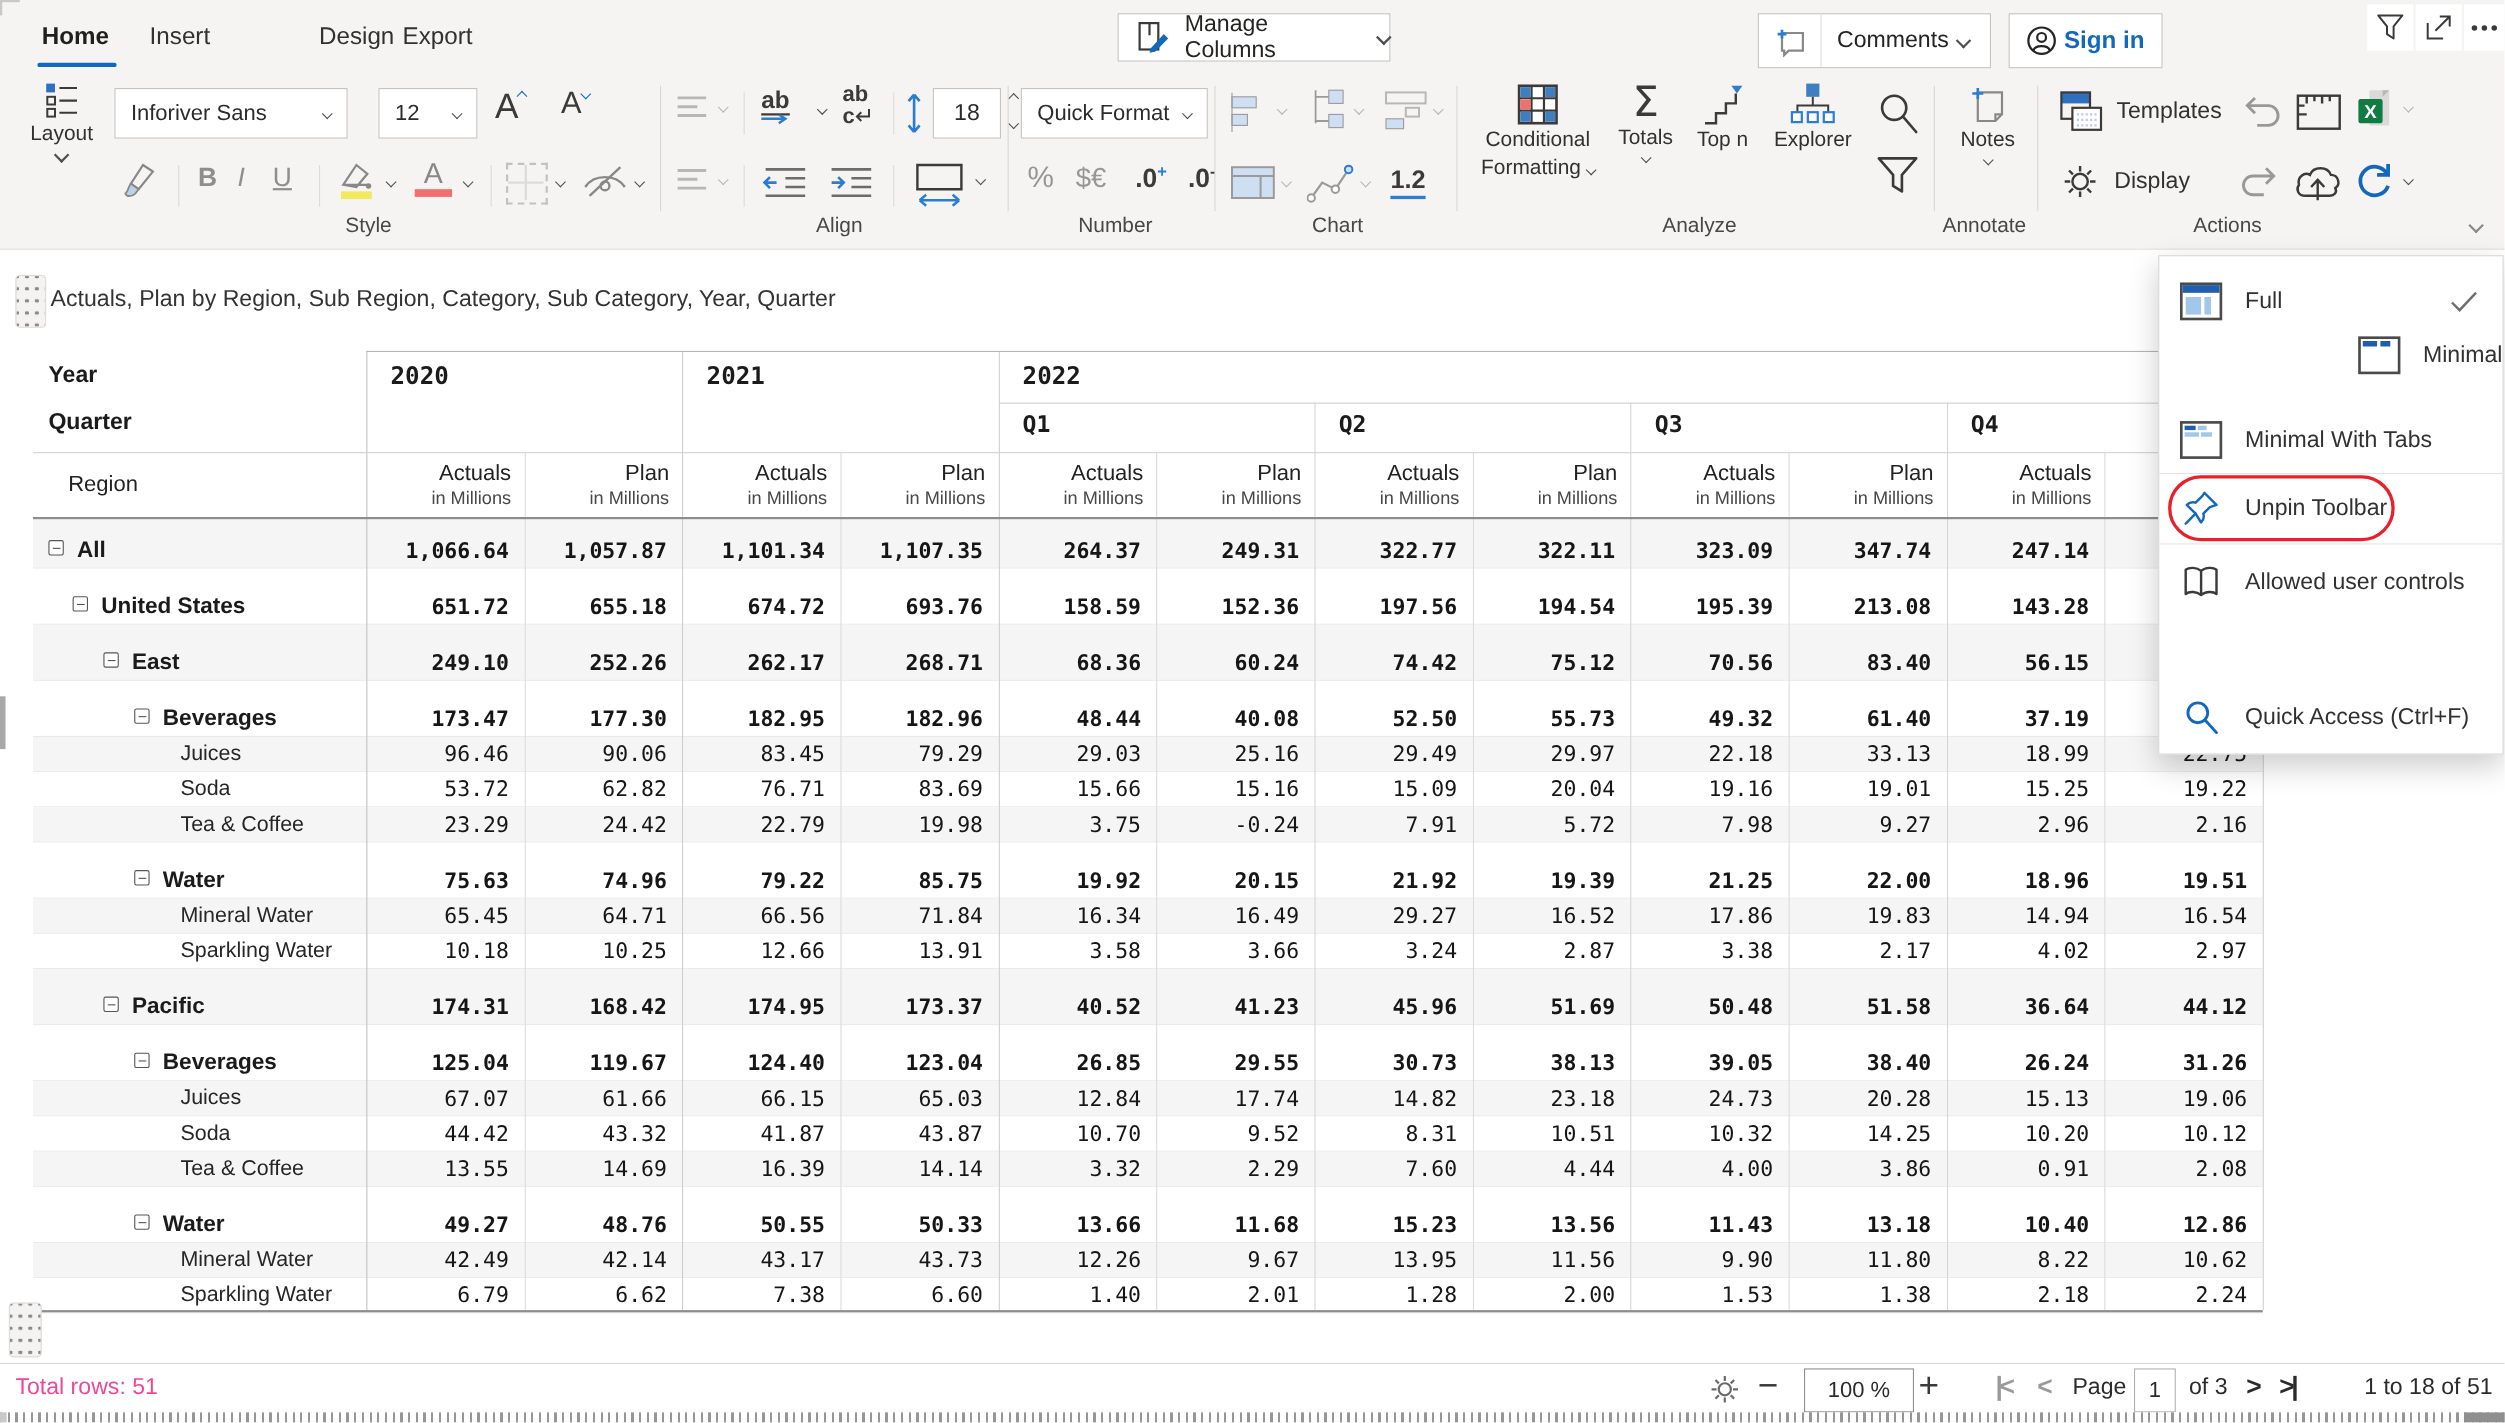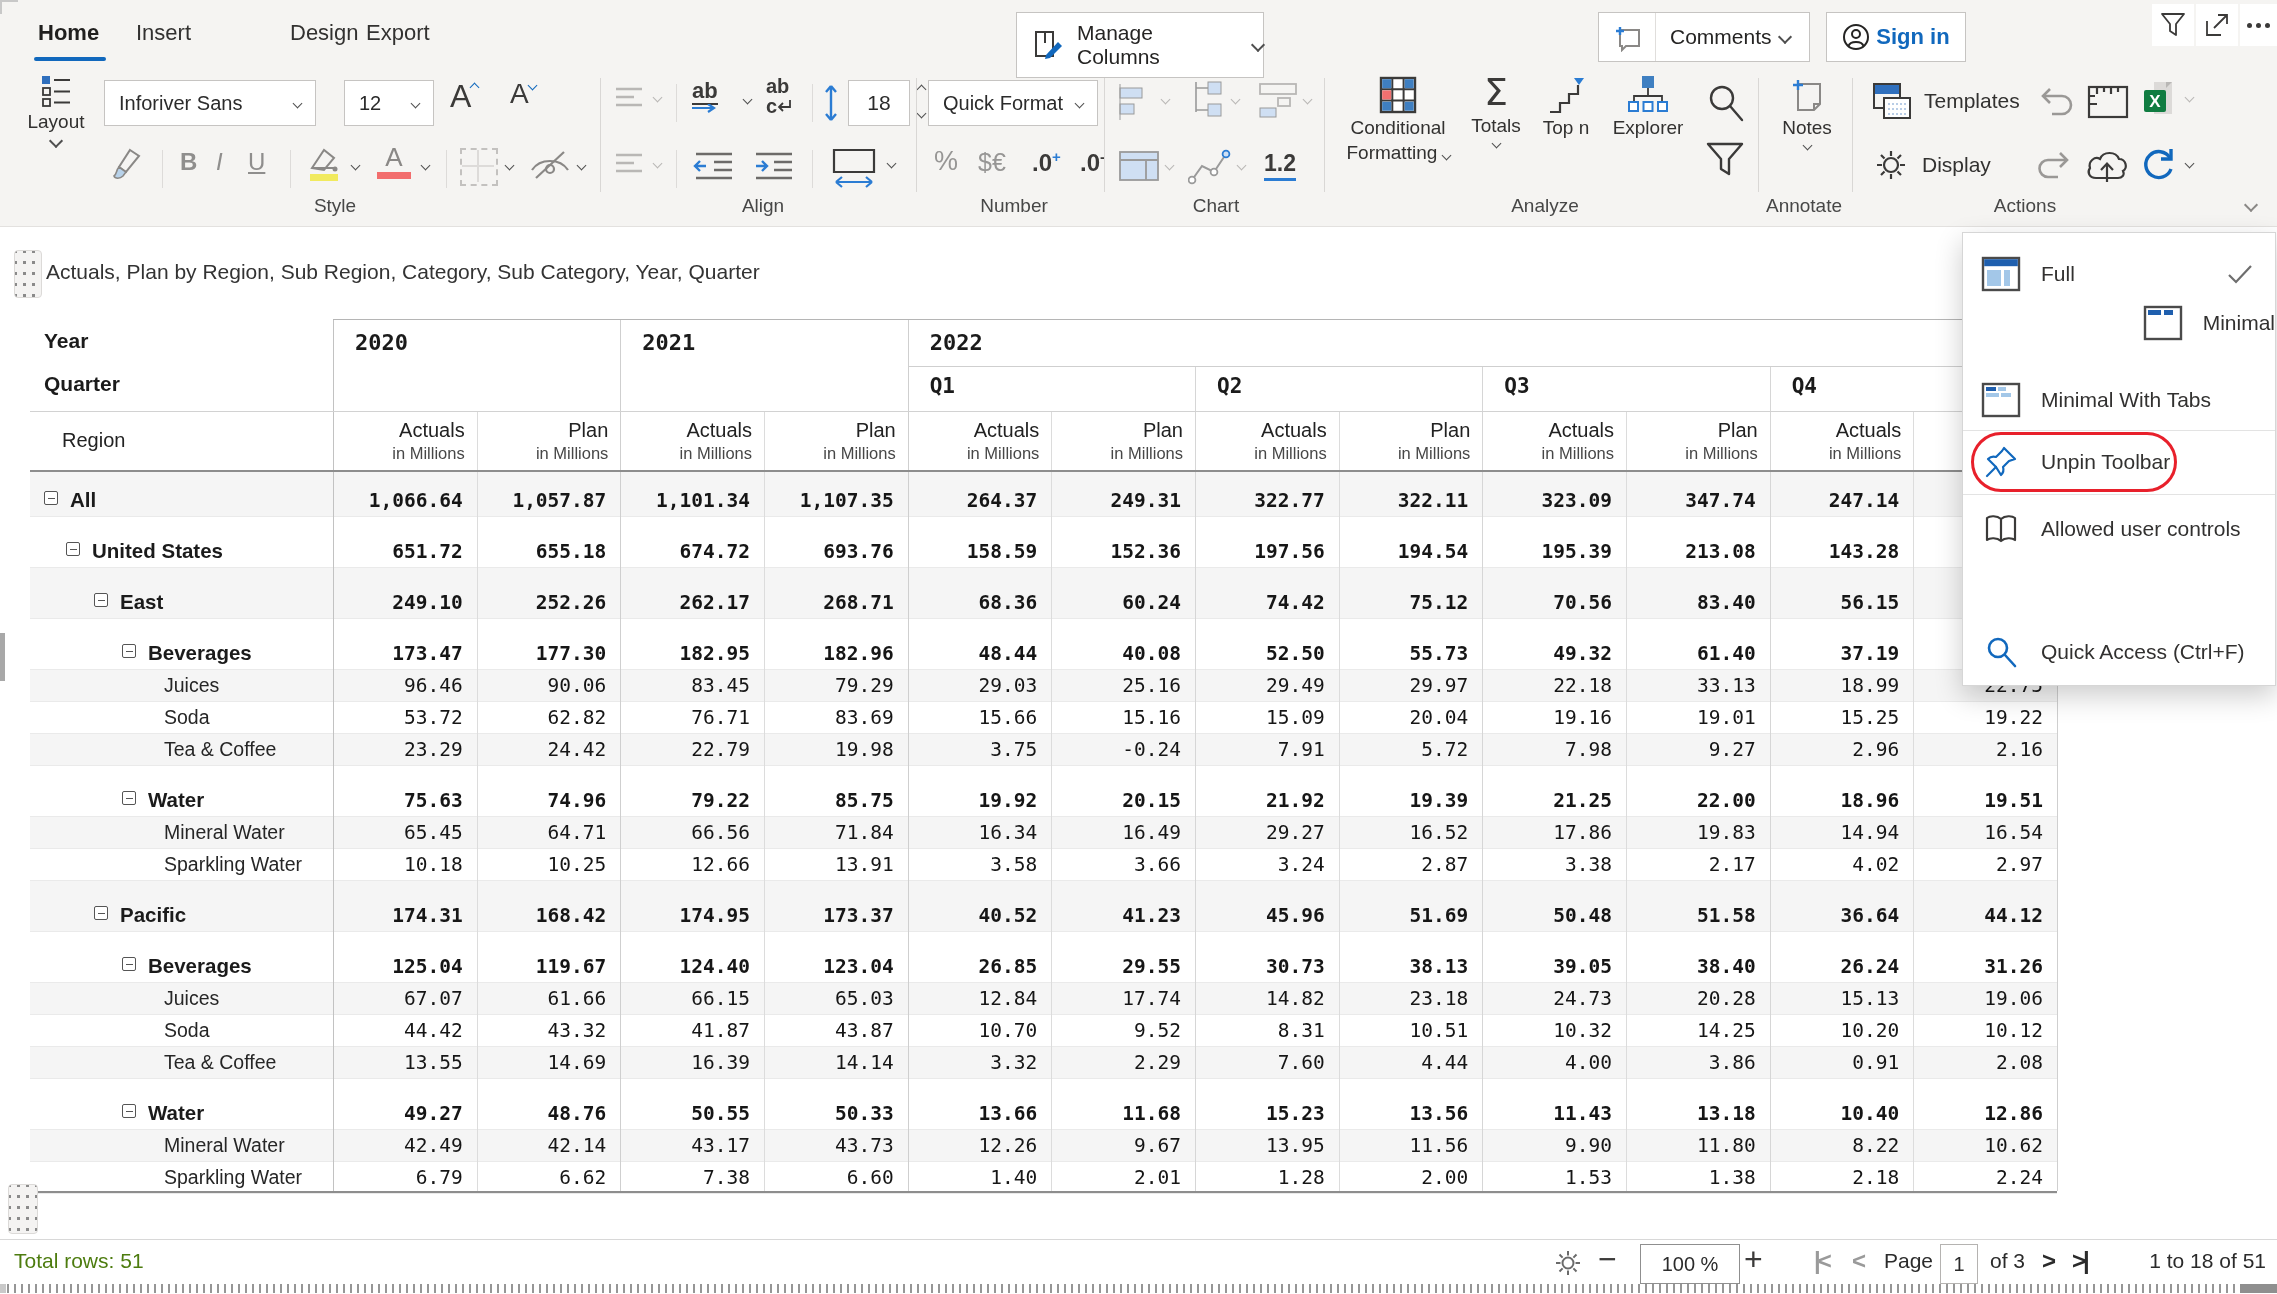--- a/index.html
+++ b/index.html
@@ -50,7 +50,7 @@
   <span class="tab" style="left:366px;">Export</span>
   <div class="tabline" style="left:34px;width:72px;"></div>
 
-  <div class="combo" style="left:1016px;top:12px;width:248px;height:66px;justify-content:flex-start;padding-left:16px;gap:12px;">
+  <div class="combo" style="left:1016px;top:12px;width:248px;height:44px;justify-content:flex-start;padding-left:16px;gap:12px;">
     <span>
       <svg width="32" height="32" viewBox="0 0 32 32" fill="none">
             <rect x="3" y="3" width="17" height="24" stroke="#3b3a39" stroke-width="2"></rect>

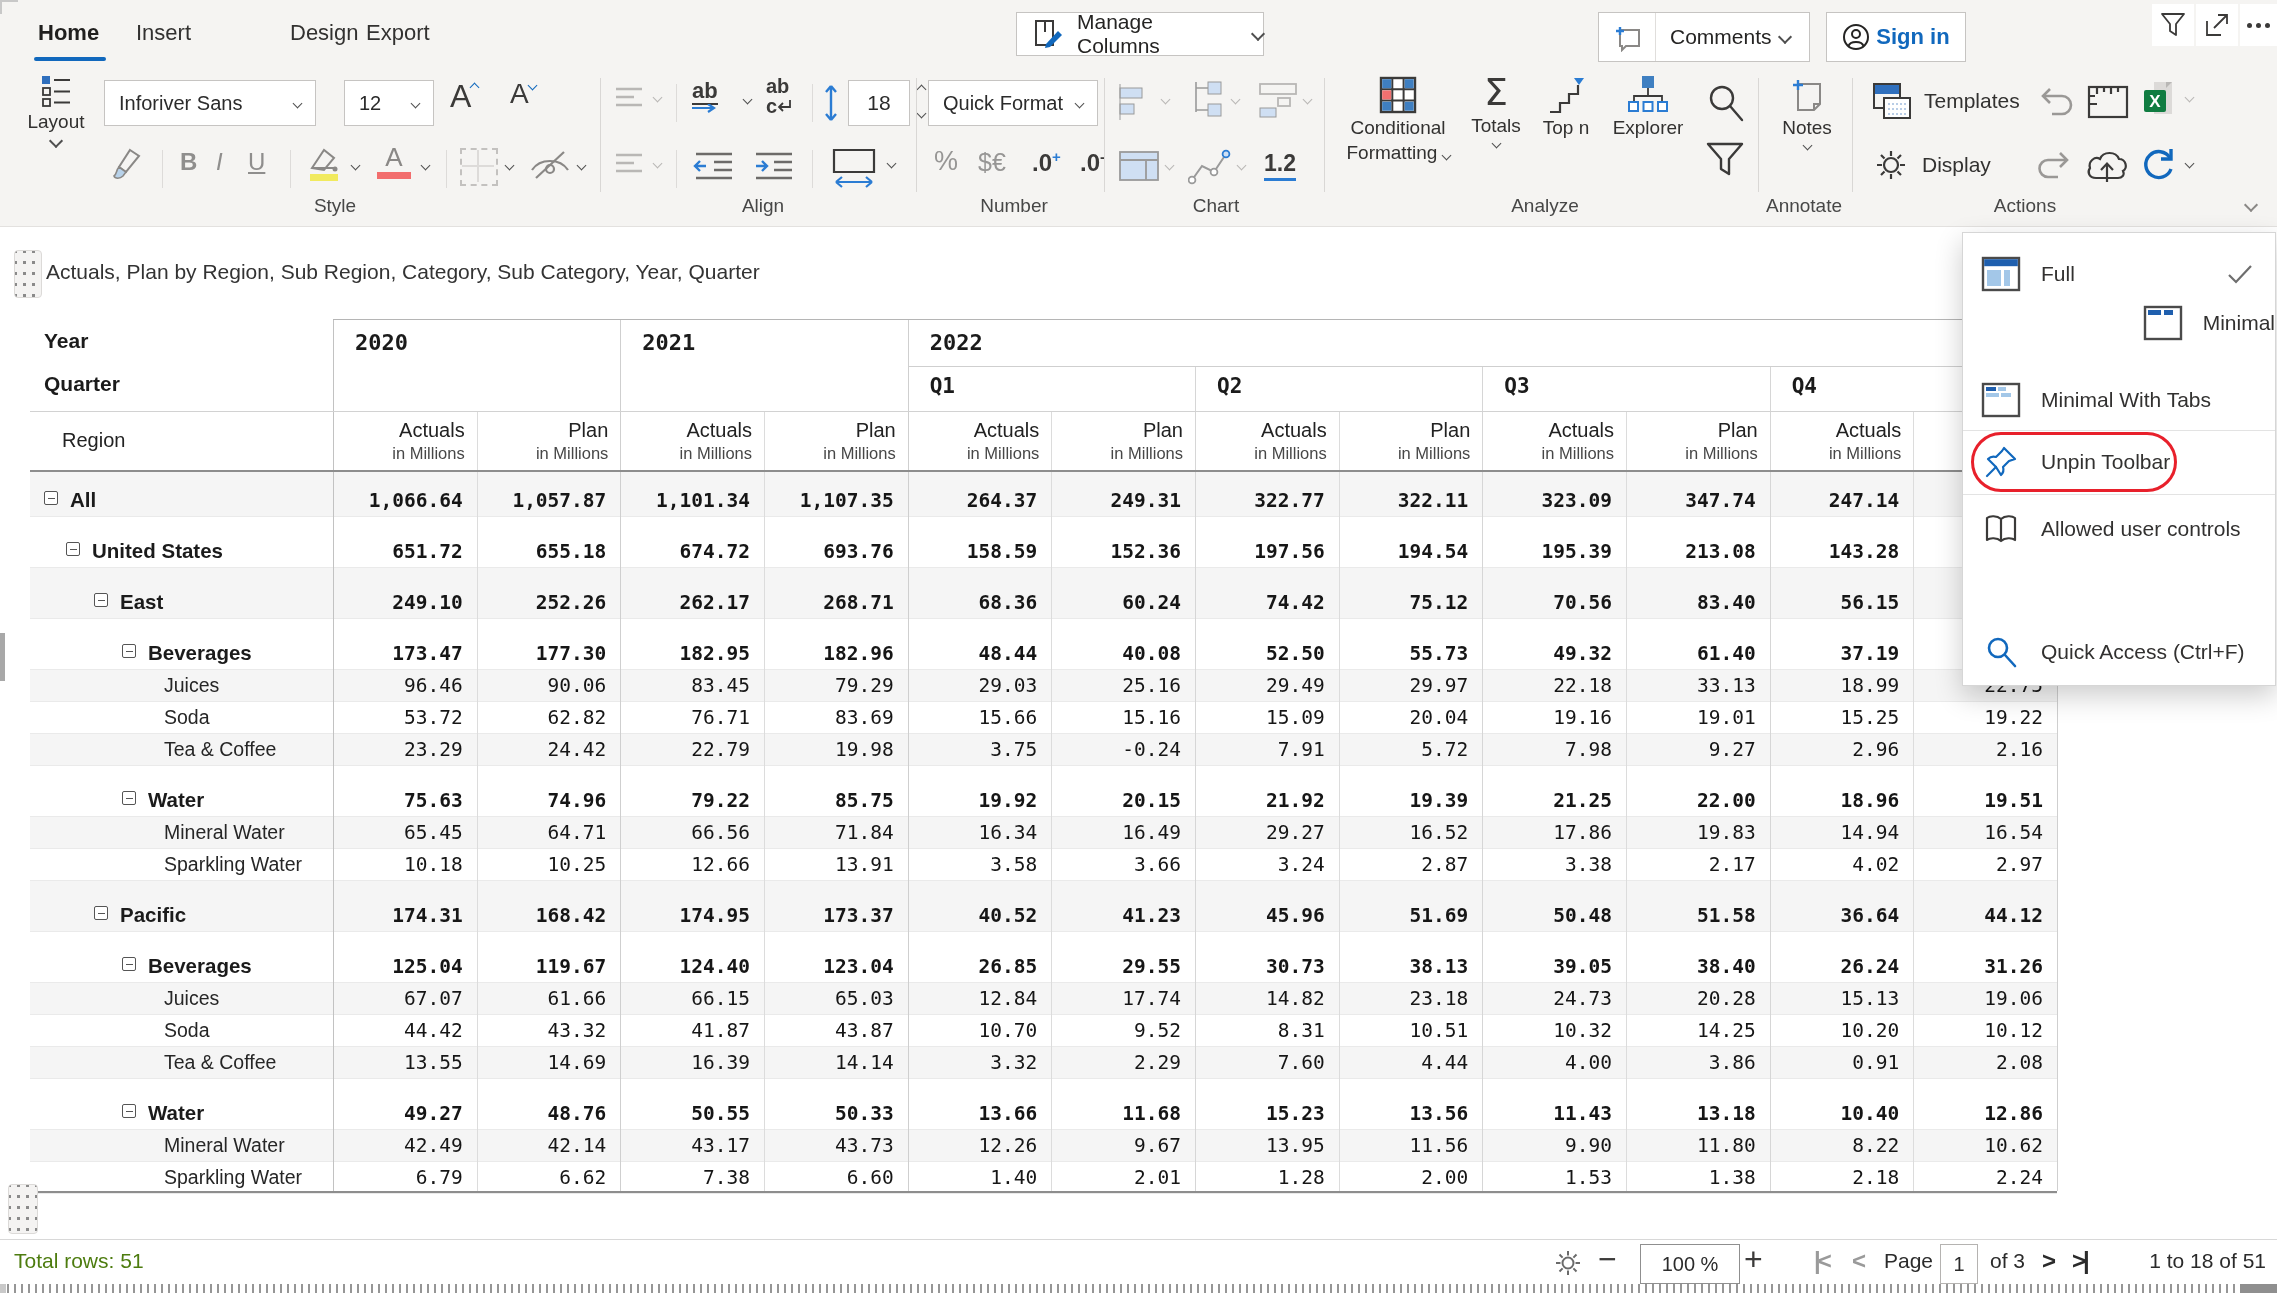--- a/index.html
+++ b/index.html
@@ -804,7 +804,7 @@
 
 <div class="status">
   <div class="ab" style="left:0;top:0;width:2277px;height:1px;background:#d8d8d8;"></div>
-  <div class="ab" style="left:14px;top:10px;font-size:21px;color:#4d7c0f;">Total rows: 51</div>
+  <div class="ab" style="left:14px;top:10px;font-size:21px;color:#ec4899;">Total rows: 51</div>
   <div class="ab" style="left:1554px;top:10px;">
     <svg width="28" height="28" viewBox="0 0 28 28" fill="none" stroke="#6a6a6a" stroke-width="2">
           <circle cx="14" cy="14" r="5.5"></circle>

